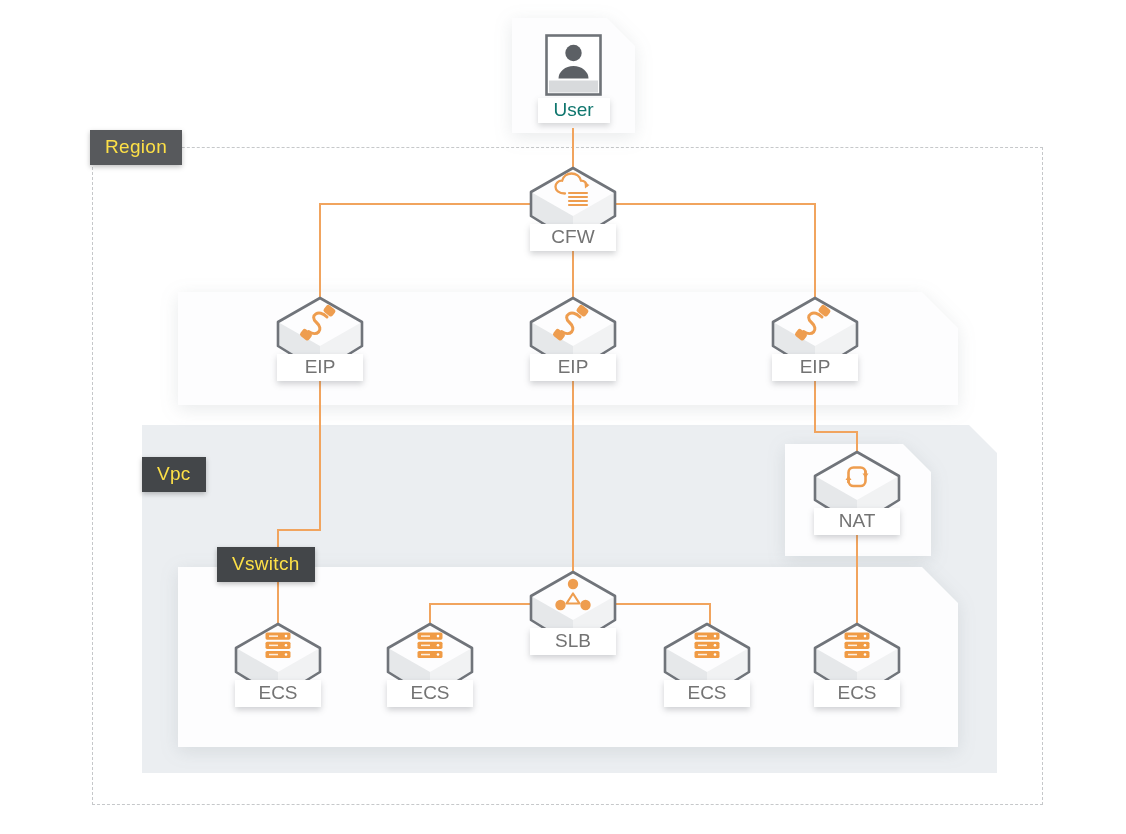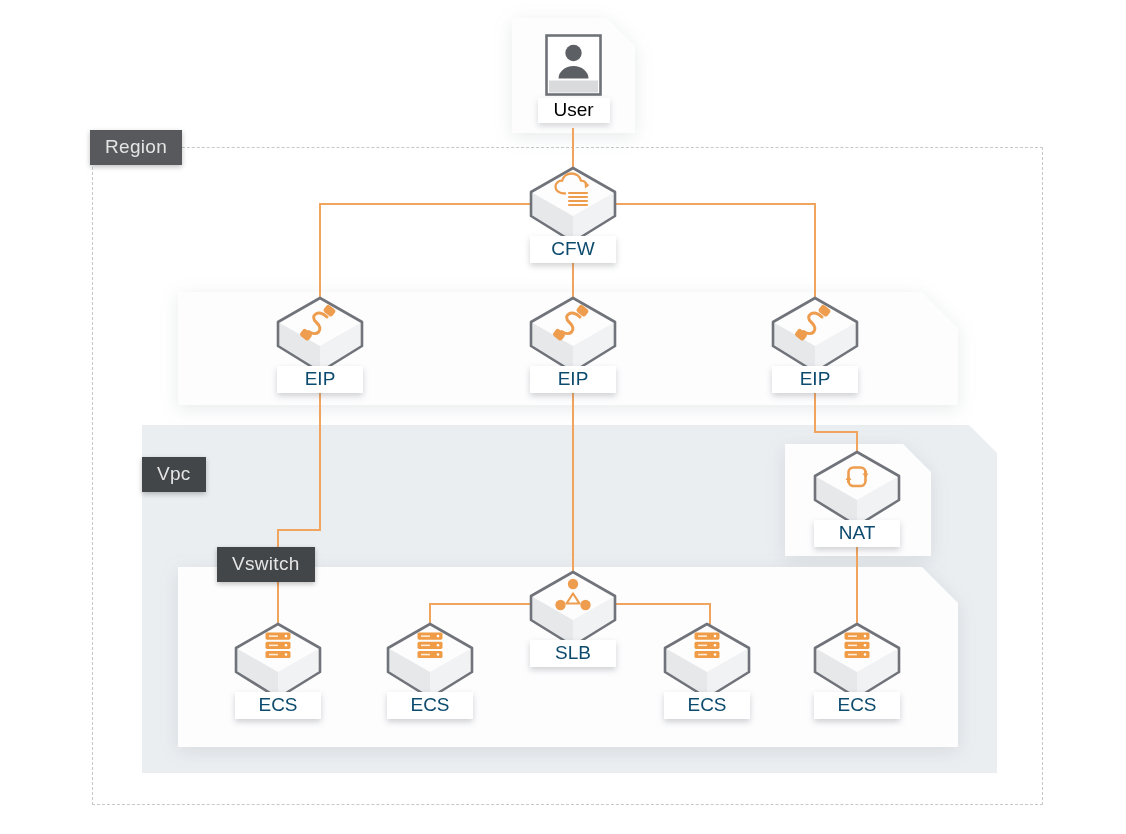--- a/index.html
+++ b/index.html
@@ -55,7 +55,7 @@
   .user-label {
     position:absolute; left:50%; top:80px; transform:translateX(-50%);
     min-width:72px; padding:1px 8px 2px; background:#fff; text-align:center;
-    font-size:19px; color:#000000; box-shadow:0 3px 6px rgba(90,95,100,.25);
+    font-size:19px; color:#0f766e; box-shadow:0 3px 6px rgba(90,95,100,.25);
   }
   .hidden-defs { position:absolute; width:0; height:0; overflow:hidden; }
 </style>

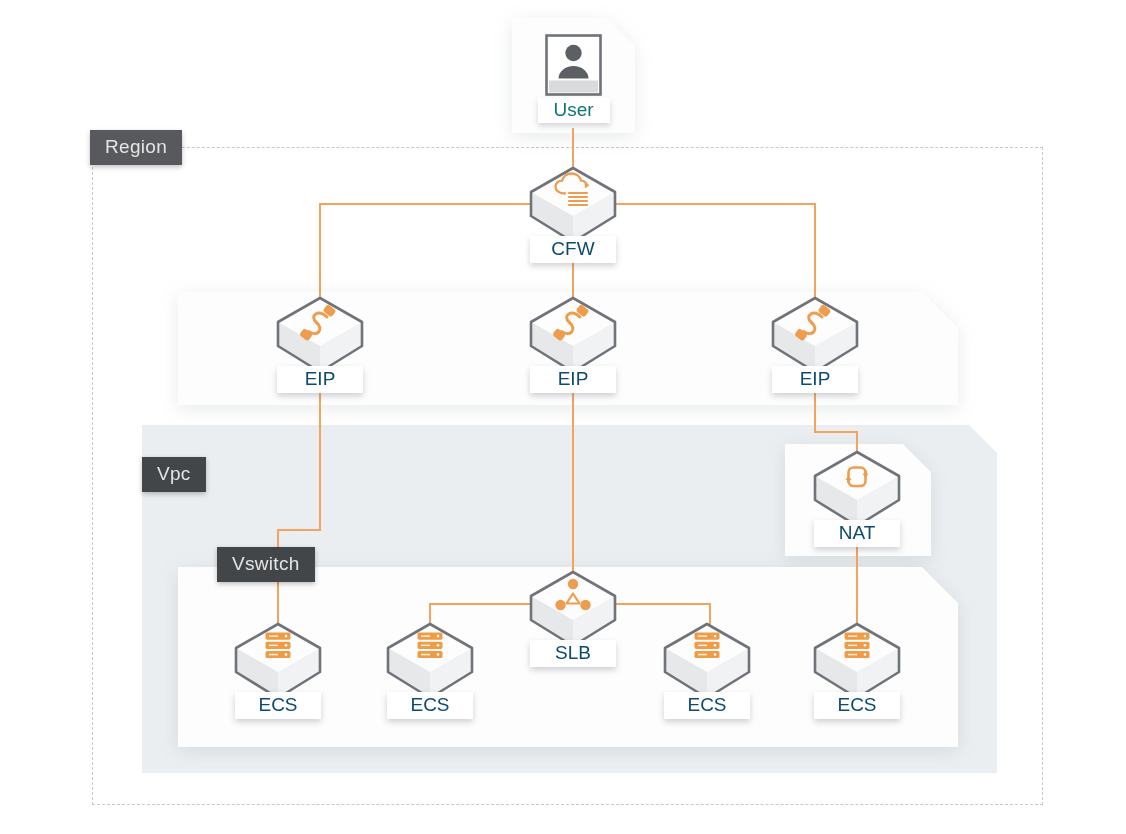--- a/index.html
+++ b/index.html
@@ -16,7 +16,7 @@
     border:1px dashed #c6c8ca;
   }
   .zone-label {
-    position:absolute; color:#e5e5e5; font-size:19px; letter-spacing:.3px;
+    position:absolute; color:#fde047; font-size:19px; letter-spacing:.3px;
     padding:6px 15px 7px; box-shadow:0 2px 5px rgba(0,0,0,.25); z-index:30;
   }
   .region-label { left:90px; top:130px; background:#57595c; }

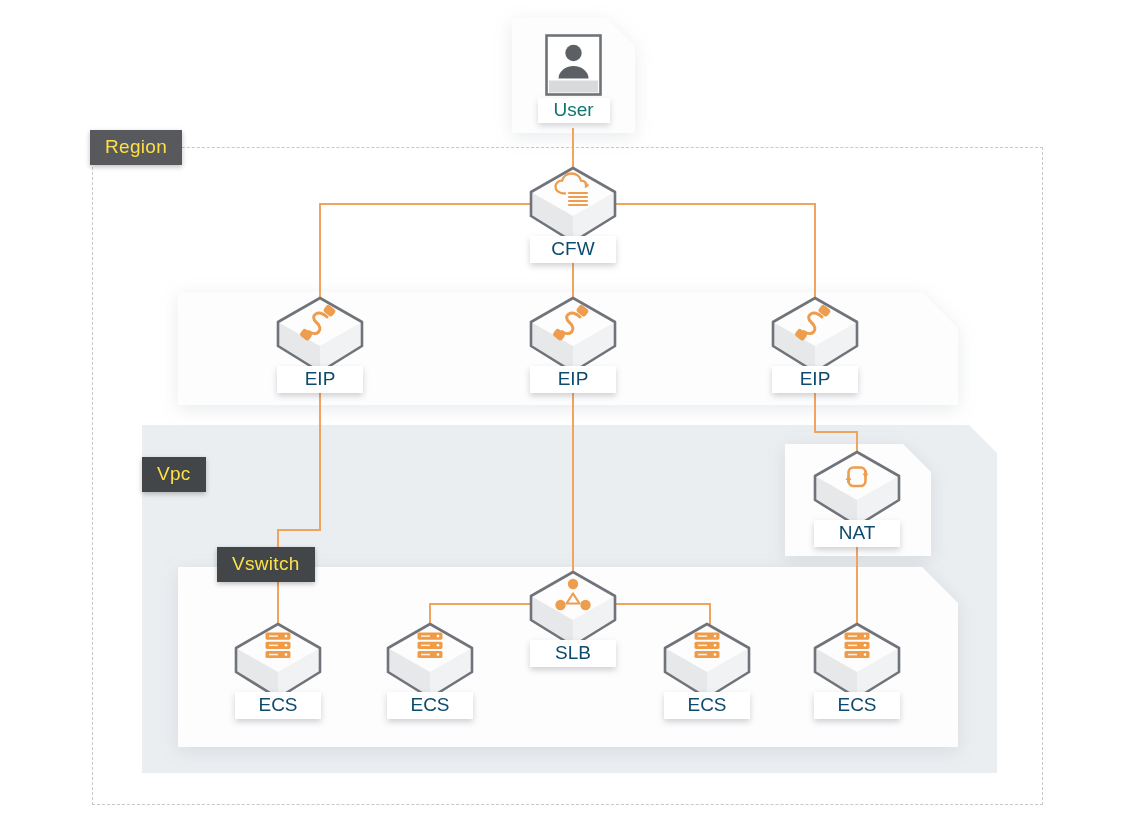--- a/index.html
+++ b/index.html
@@ -45,9 +45,9 @@
   
   .node { position:absolute; width:88px; height:78px; z-index:20; }
   .node-label {
-    position:absolute; left:44px; top:70px; transform:translateX(-50%);
+    position:absolute; left:44px; top:58px; transform:translateX(-50%);
     min-width:86px; padding:2px 10px 3px; background:#ffffff; text-align:center;
-    font-size:19px; color:#0c4a6e; box-shadow:0 3px 6px rgba(90,95,100,.28);
+    font-size:19px; color:#737373; box-shadow:0 3px 6px rgba(90,95,100,.28);
     white-space:nowrap;
   }
   .user-inner { position:relative; width:100%; height:100%; }

